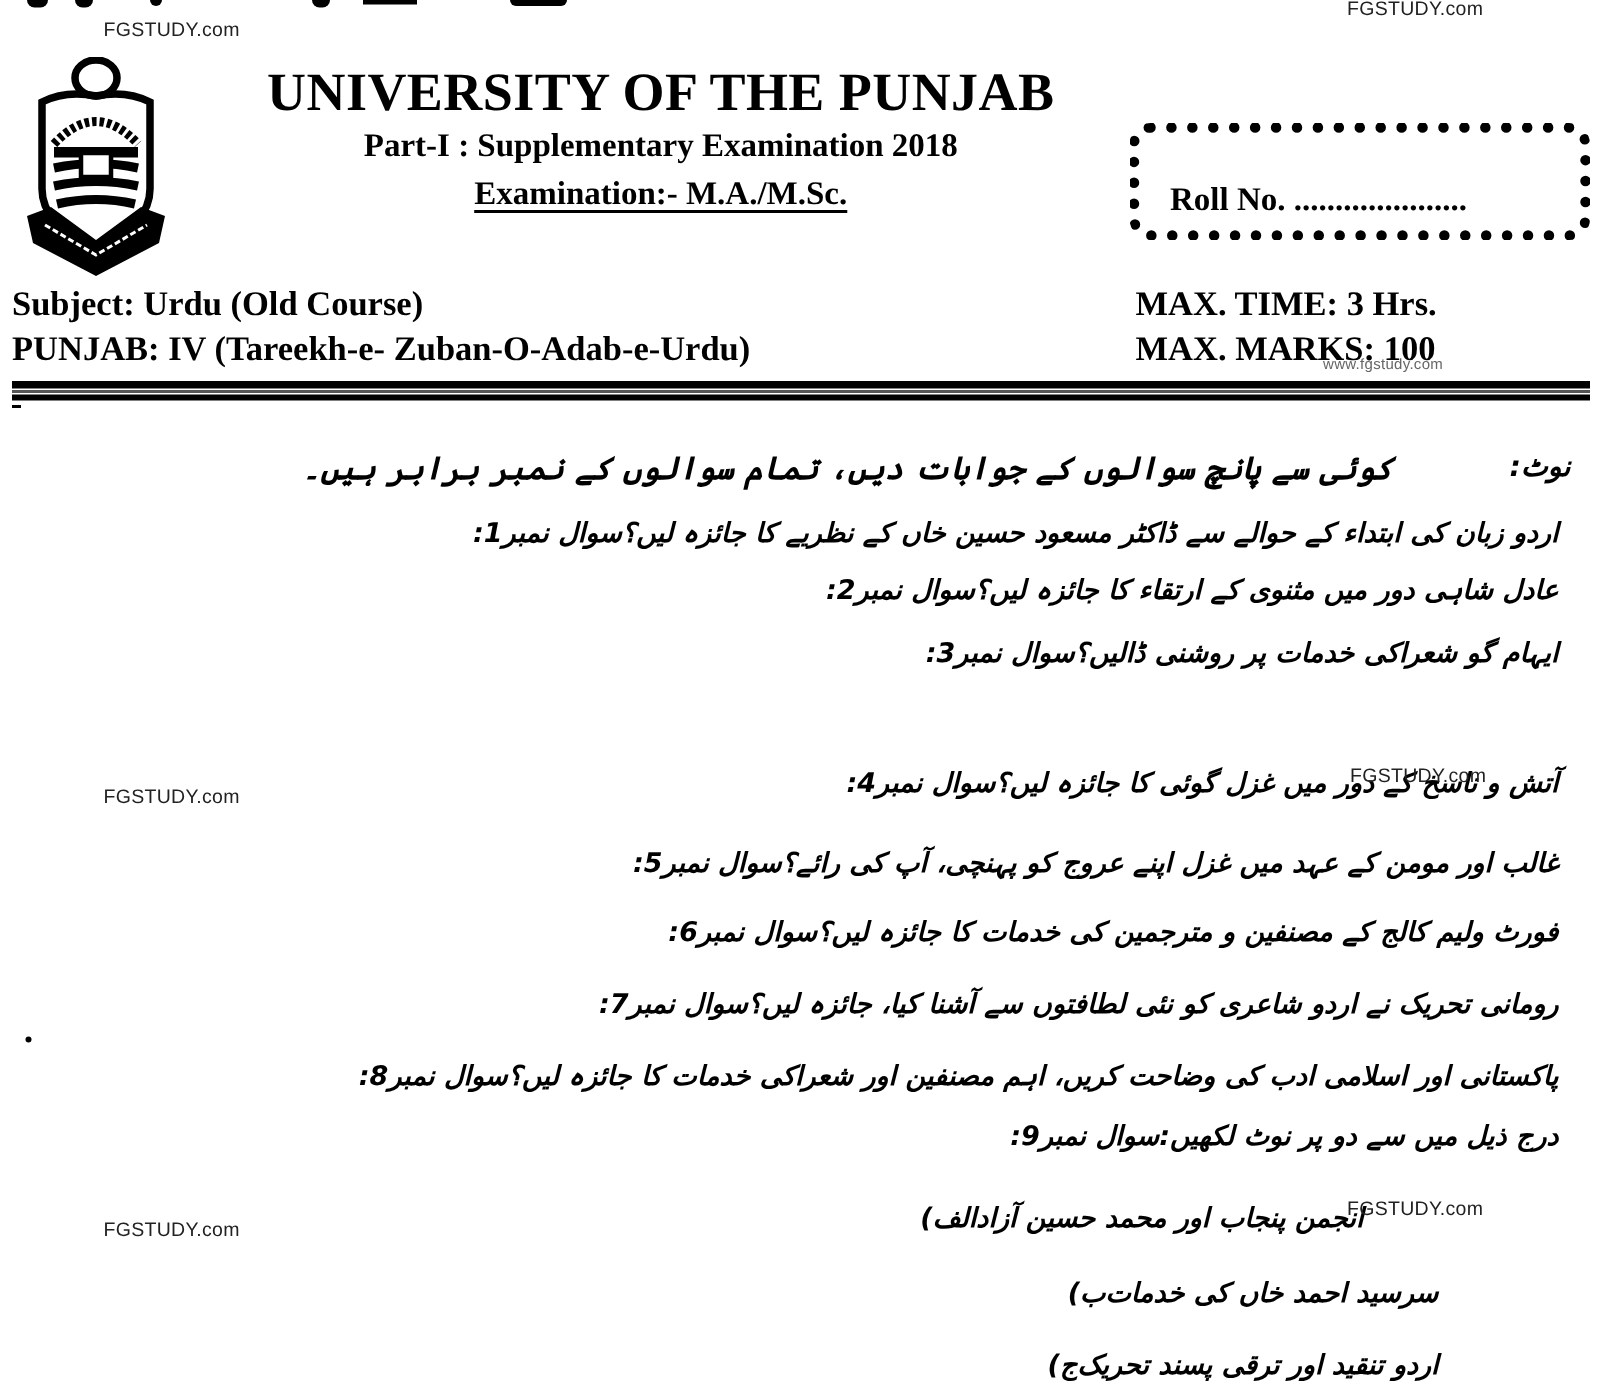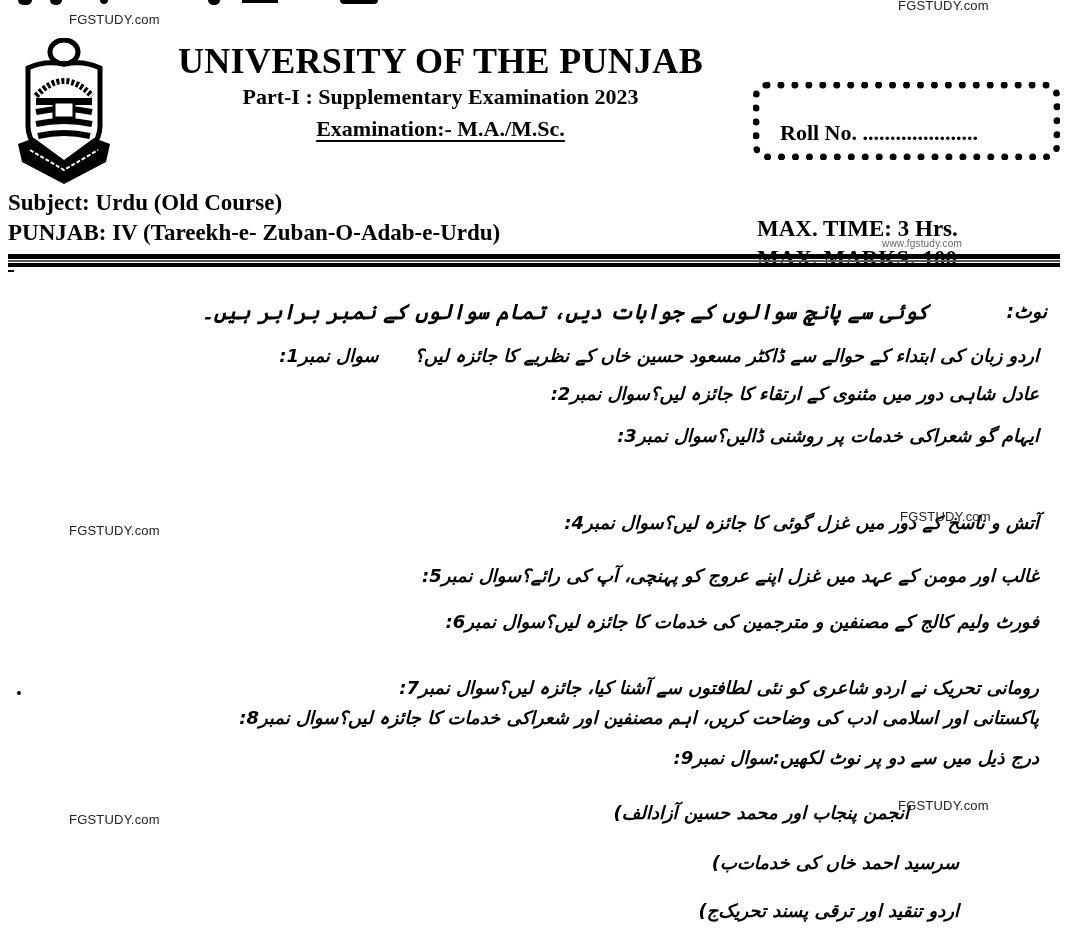--- a/index.html
+++ b/index.html
@@ -58,7 +58,7 @@
 </div>
 
 <div class="abs uni-title">UNIVERSITY OF THE PUNJAB</div>
-<div class="abs sub-title">Part-I : Supplementary Examination 2023</div>
+<div class="abs sub-title">Part-I : Supplementary Examination 2018</div>
 <div class="abs exam-title"><span>Examination:- M.A./M.Sc.</span></div>
 
 <div class="abs roll-box"></div>

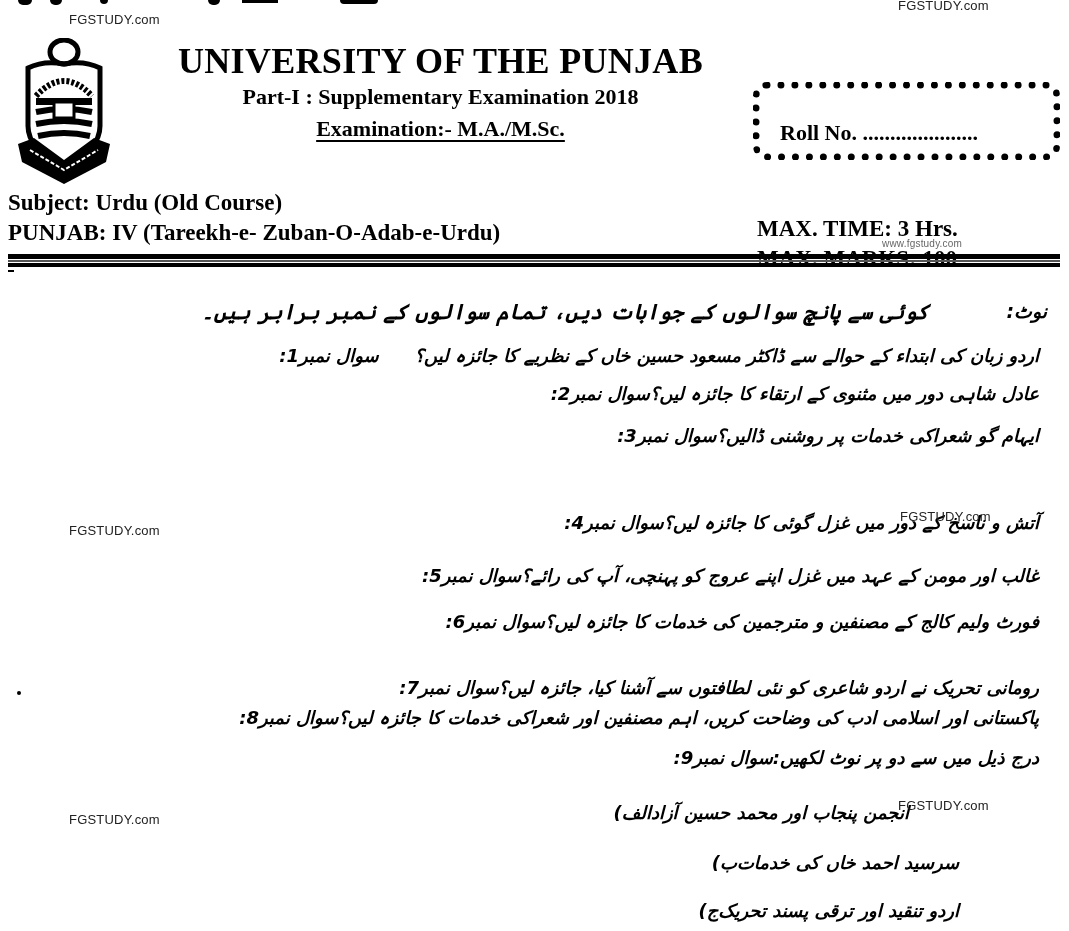--- a/index.html
+++ b/index.html
@@ -16,7 +16,7 @@
   .roll-box { left:753px; top:82px; width:307px; height:78px; border:7px dotted #000; border-radius:14px; box-sizing:border-box; }
   .roll-label { left:780px; top:120px; font-weight:bold; font-size:22px; white-space:nowrap; }
   .hdr-left { left:8px; font-weight:bold; font-size:23px; white-space:nowrap; }
-  .hdr-right { left:757px; font-weight:bold; font-size:23px; white-space:nowrap;margin-top:26px; }
+  .hdr-right { left:757px; font-weight:bold; font-size:23px; white-space:nowrap; }
   .rule { left:8px; width:1052px; background:#000; }
   .urdu { font-family:"DejaVu Sans", "Liberation Sans", sans-serif; direction:rtl; font-size:18px; font-weight:bold; white-space:nowrap; }
   .q-row { right:22px; height:30px; display:flex; flex-direction:row-reverse; align-items:center; }

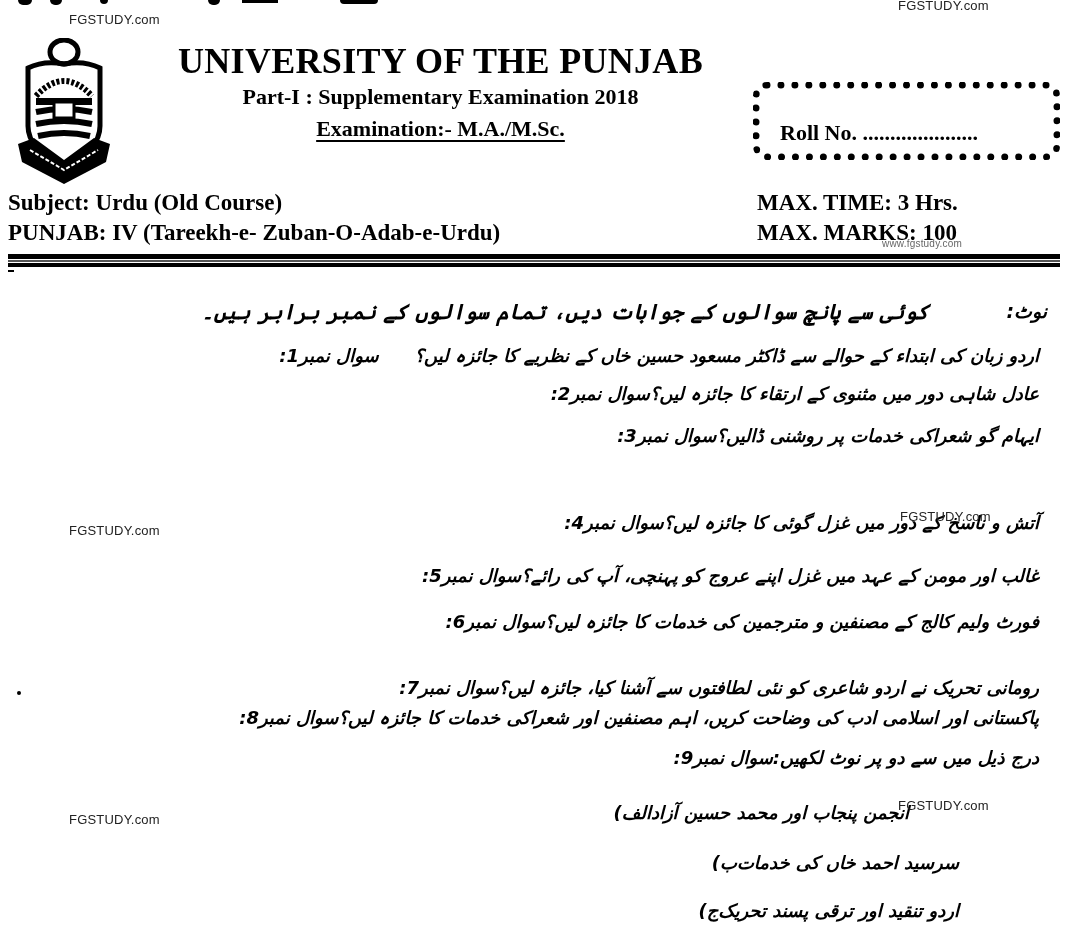--- a/index.html
+++ b/index.html
@@ -77,7 +77,7 @@
 <div class="abs urdu" style="right:22px;top:300px;font-size:19px;font-style:italic;">نوٹ:</div>
 <div class="abs urdu" style="right:140px;top:300px;font-size:21px;font-style:italic;">کوئی سے پانچ سوالوں کے جوابات دیں، تمام سوالوں کے نمبر برابر ہیں۔</div>
 
-<div class="abs urdu q-row" style="top:340px;gap:36px;">
+<div class="abs urdu q-row" style="top:340px;">
   <span class="q-num">سوال نمبر1:</span>
   <span class="q-text">اردو زبان کی ابتداء کے حوالے سے ڈاکٹر مسعود حسین خاں کے نظریے کا جائزہ لیں؟</span>
 </div>

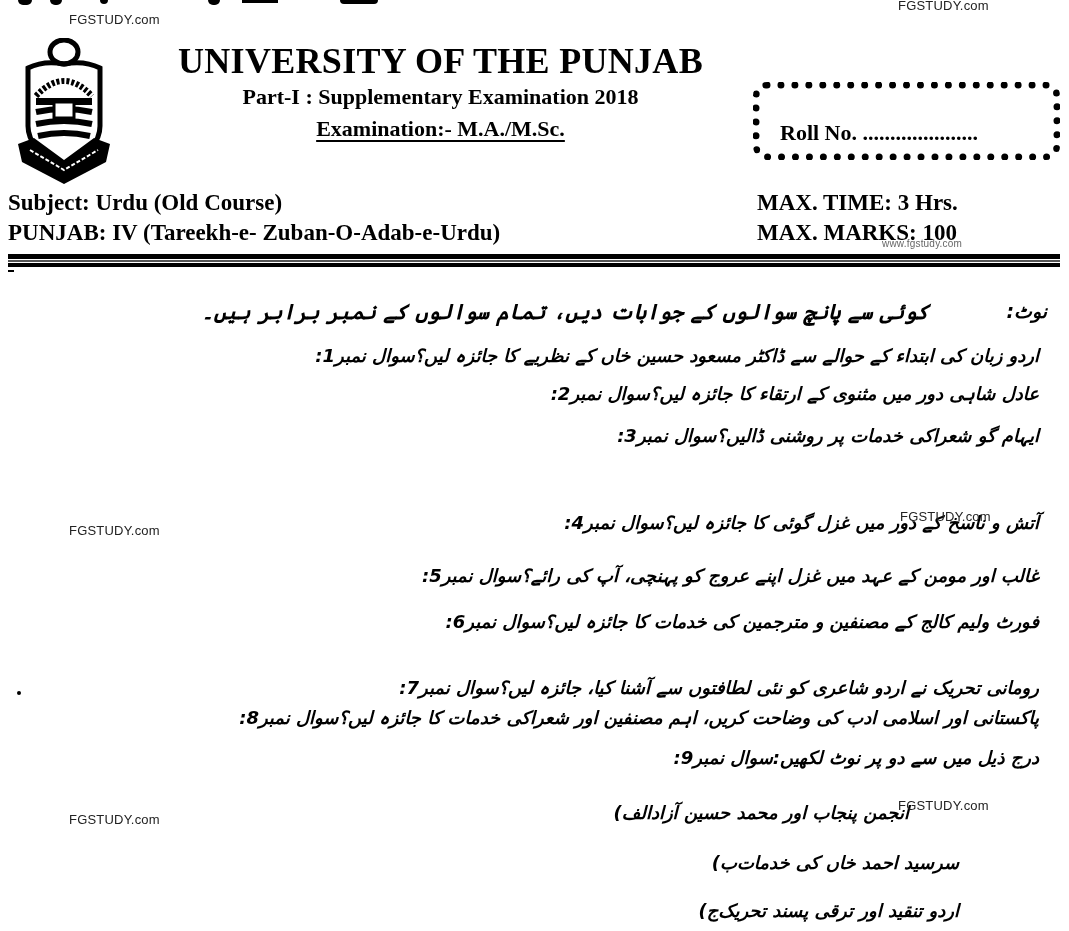--- a/index.html
+++ b/index.html
@@ -102,7 +102,7 @@
   <span class="q-num">سوال نمبر6:</span>
   <span class="q-text">فورٹ ولیم کالج کے مصنفین و مترجمین کی خدمات کا جائزہ لیں؟</span>
 </div>
-<div class="abs urdu q-row" style="top:654px;margin-top:18px;">
+<div class="abs urdu q-row" style="top:654px;">
   <span class="q-num">سوال نمبر7:</span>
   <span class="q-text">رومانی تحریک نے اردو شاعری کو نئی لطافتوں سے آشنا کیا، جائزہ لیں؟</span>
 </div>

